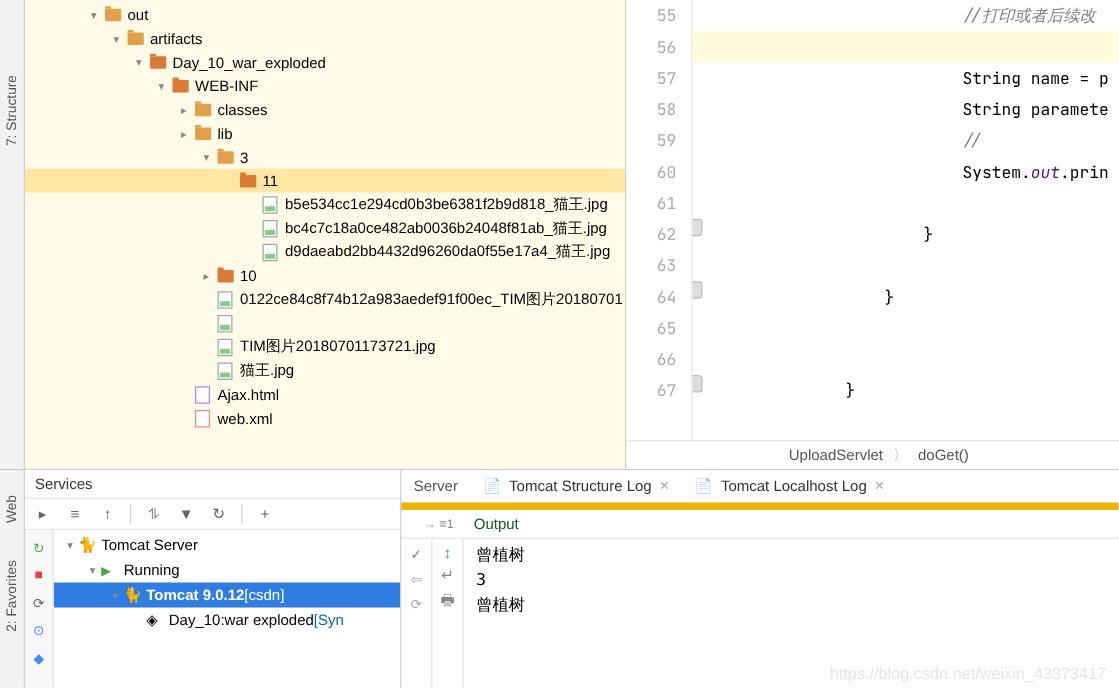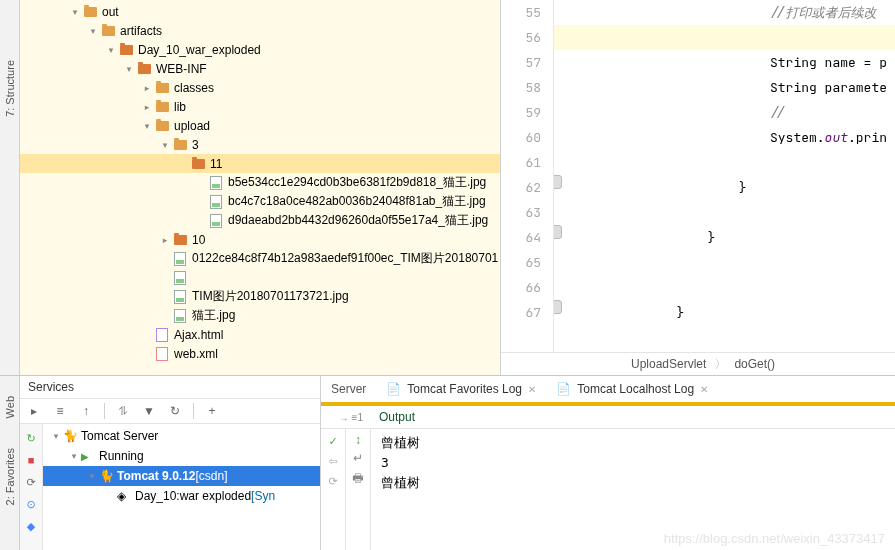--- a/index.html
+++ b/index.html
@@ -124,14 +124,6 @@
           <span class="label">lib</span>
         </div>
         <div class="node">
-          <span class="sp" style="width:120px"></span>
-          <span class="arrow down"></span>
-          <span class="ico">
-            <span class="folder"></span>
-          </span>
-          <span class="label">upload</span>
-        </div>
-        <div class="node">
           <span class="sp" style="width:138px"></span>
           <span class="arrow down"></span>
           <span class="ico">

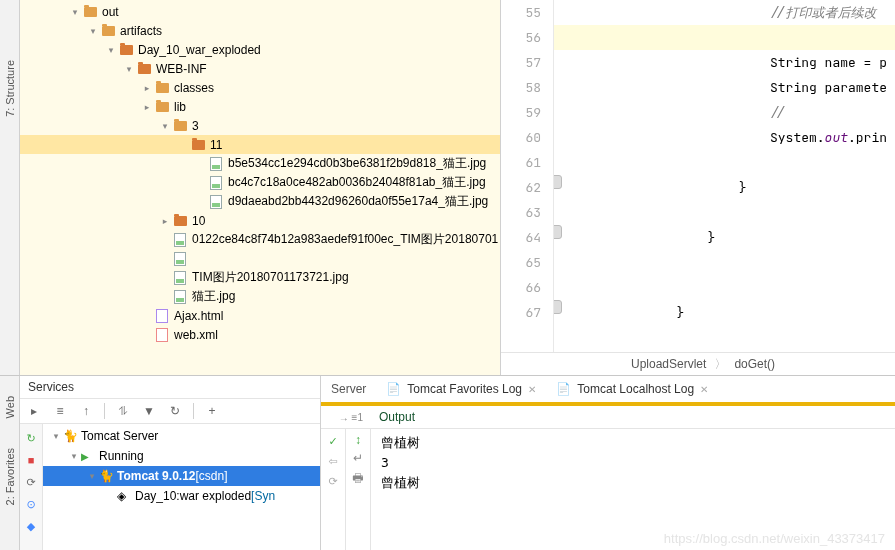--- a/index.html
+++ b/index.html
@@ -50,7 +50,7 @@
 .svc-node.selected .lbl{color:#fff;font-weight:bold}
 .grey{color:#0369a1}
 .run-panel{flex:1;border-left:1px solid #d0d0d0;display:flex;flex-direction:column}
-.tabs{height:26px;display:flex;align-items:flex-start;border-bottom:4px solid #eab308}
+.tabs{height:26px;display:flex;align-items:flex-start;border-bottom:6px solid #eab308}
 .tab{padding:0 10px;height:26px;display:flex;align-items:center;gap:6px;font-size:12px;cursor:pointer;color:#333}
 .tab .x{color:#aaa;font-size:10px}
 .tab.plain{color:#555}

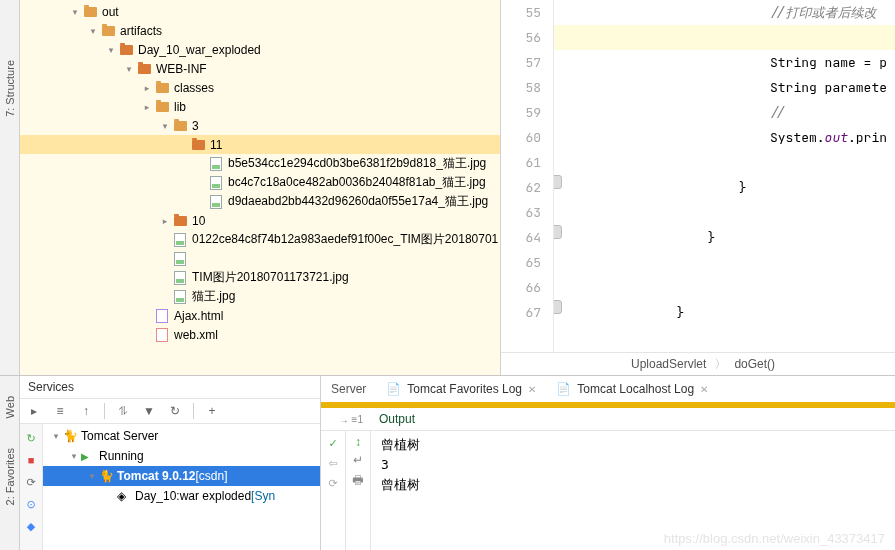--- a/index.html
+++ b/index.html
@@ -310,7 +310,7 @@
       <div class="tab plain">Server</div>
       <div class="tab">
           <span>📄</span>
-          <span>Tomcat Favorites Log</span>
+          <span>Tomcat Structure Log</span>
           <span class="x">✕</span>
         </div>
       <div class="tab">

